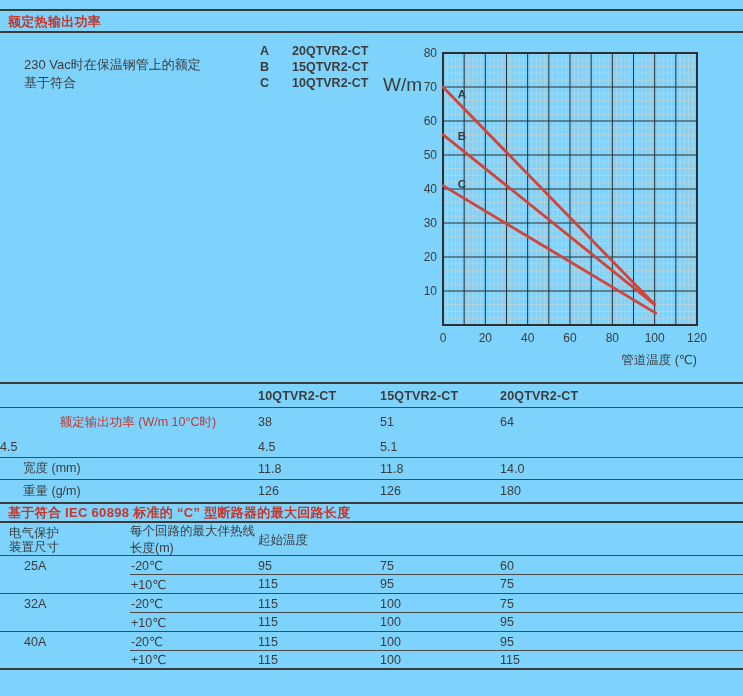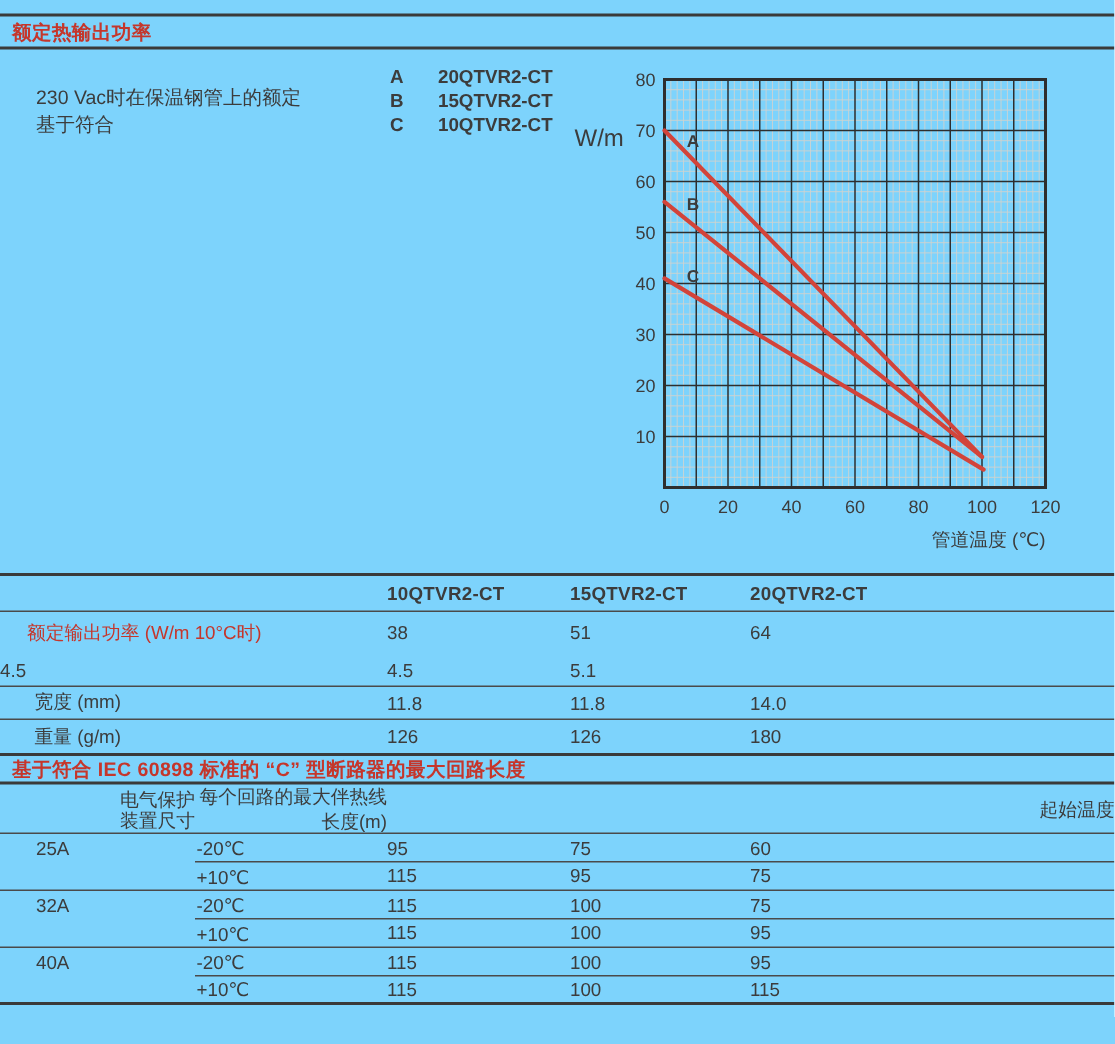--- a/index.html
+++ b/index.html
@@ -15,7 +15,7 @@
   .legend{top:43px;left:260px;line-height:16px;font-weight:700;font-size:12.5px;}
   .legend-row{display:flex;}
   .lk{width:32px;}
-  .wm{left:383px;top:84px;font-size:16px;}
+  .wm{left:383px;top:74px;font-size:19px;}
   svg text{font-family:"Liberation Sans","DejaVu Sans",sans-serif;fill:#3c3c3c;}
 
   .tables{top:382px;left:0;right:0;}

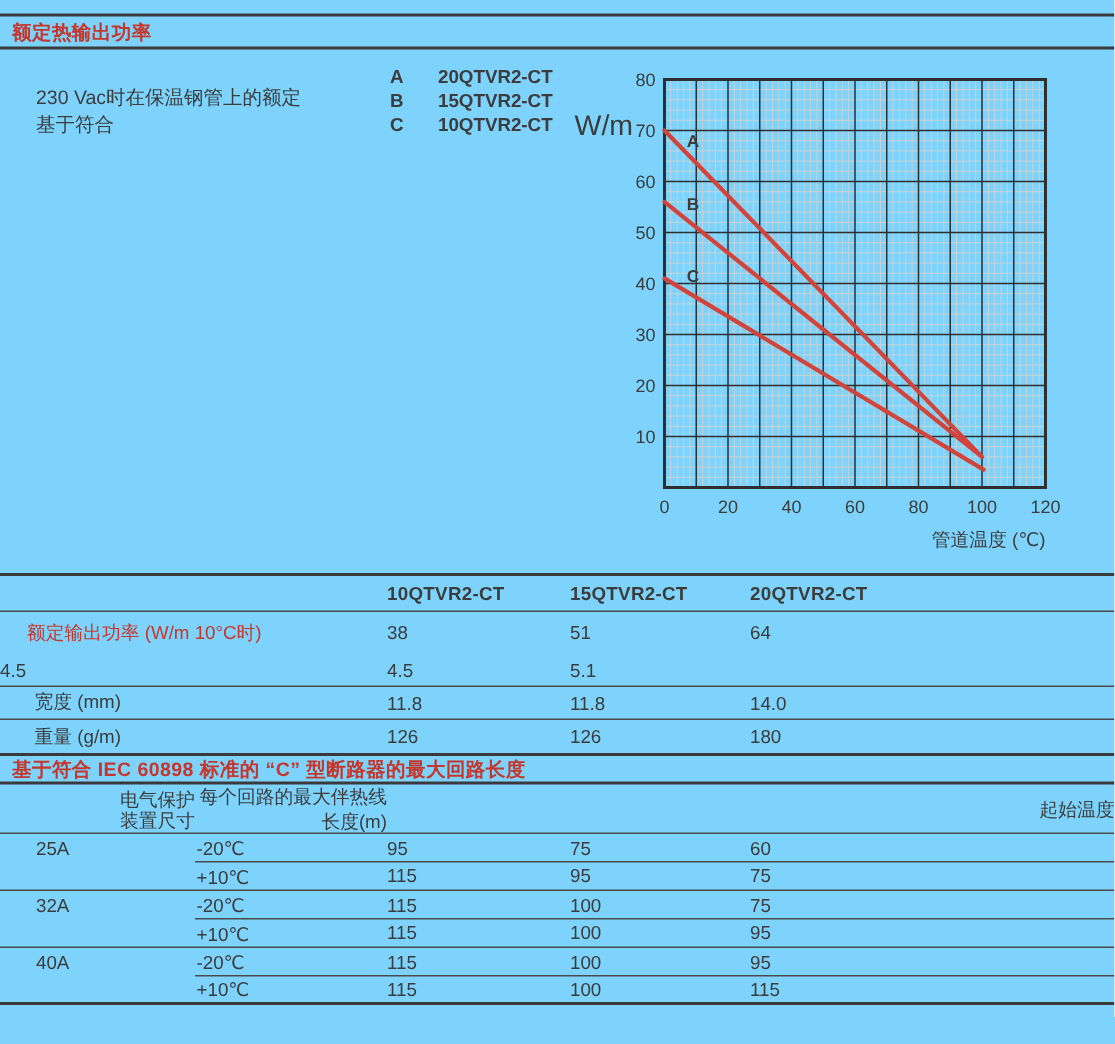--- a/index.html
+++ b/index.html
@@ -23,7 +23,7 @@
   .t1-head{height:26px;border-top:2px solid #3a3a3a;border-bottom:1px solid #4a4a4a;}
   .t1-head .v{font-weight:700;letter-spacing:.2px;}
   .t1-data{height:28px;}
-  .t1-data .label{color:#c5362b;padding-left:18px;}
+  .t1-data .label{color:#c5362b;padding-left:18px;text-align:center;}
   .sec-block{box-sizing:border-box;height:21px;border-top:2px solid #3a3a3a;border-bottom:2px solid #3a3a3a;
     line-height:17px;padding-left:8px;font-weight:700;font-size:13px;color:#c5362b;letter-spacing:.3px;}
   .dim-row{height:22px;border-bottom:1px solid #4a4a4a;}

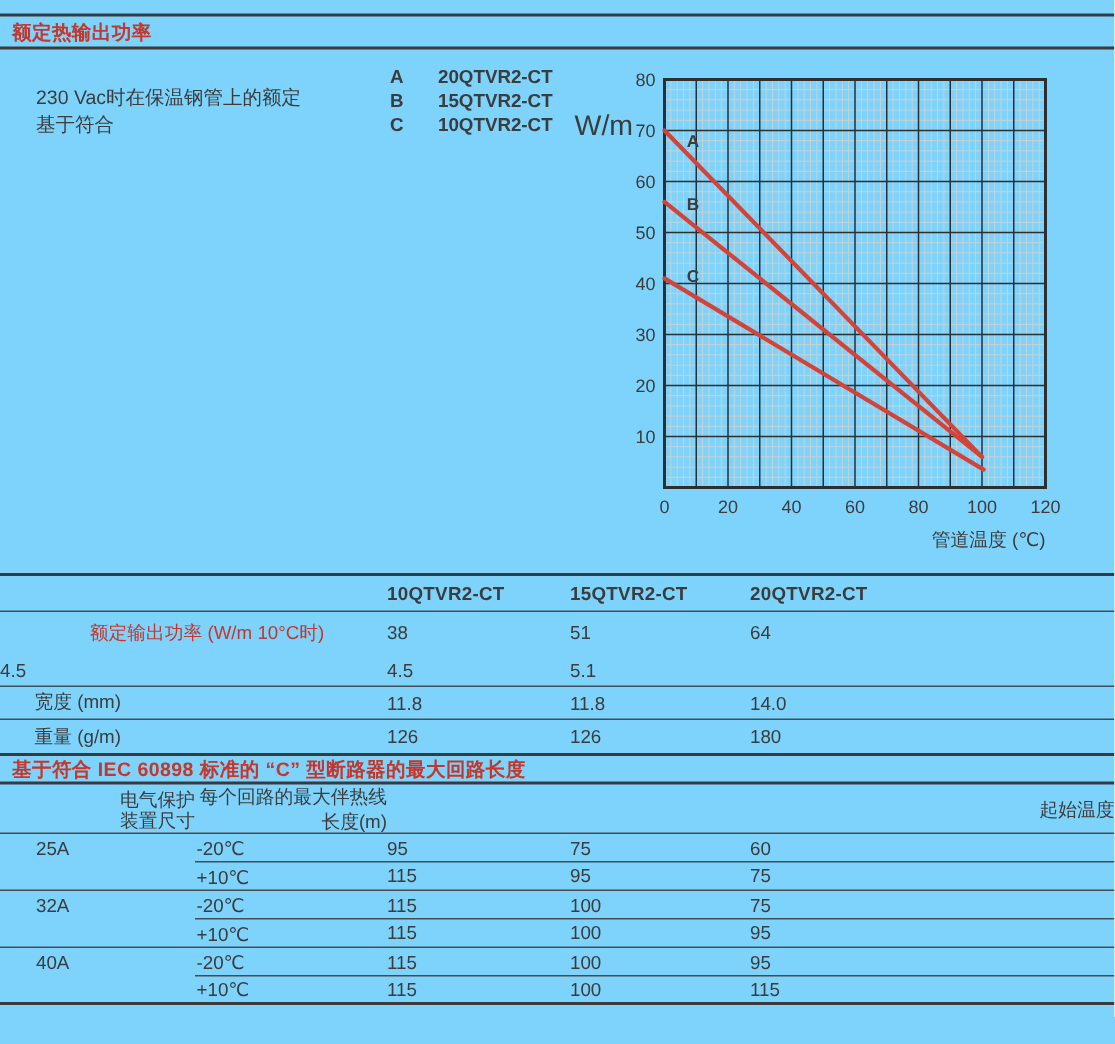--- a/index.html
+++ b/index.html
@@ -29,7 +29,7 @@
   .dim-row{height:22px;border-bottom:1px solid #4a4a4a;}
   .dim-row.last{border-bottom:none;}
   .dim-row .label{padding-left:23px;}
-  .s3-head{grid-template-columns:130px 128px 1fr;height:33px;border-bottom:1px solid #4a4a4a;text-align:right;}
+  .s3-head{grid-template-columns:130px 128px 1fr;height:33px;border-bottom:1px solid #4a4a4a;}
   .s3-head .l2{padding-left:9px;line-height:14.5px;align-self:center;}
   .c-row{grid-template-columns:130px 128px 122px 120px 1fr;height:19px;position:relative;}
   .c-row .size{padding-left:24px;}

